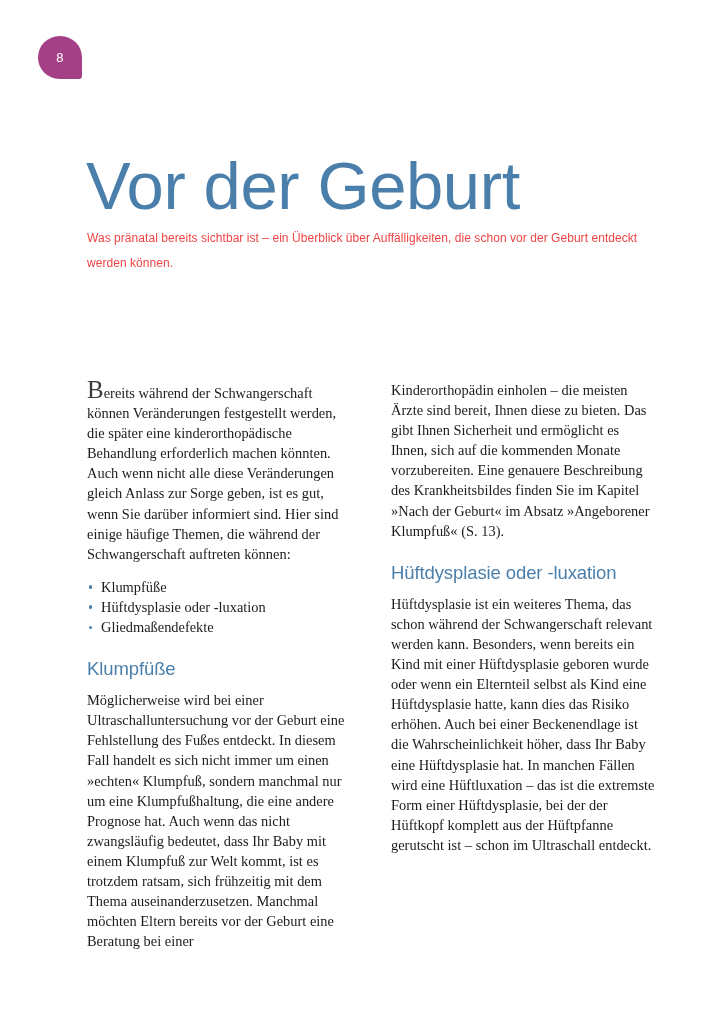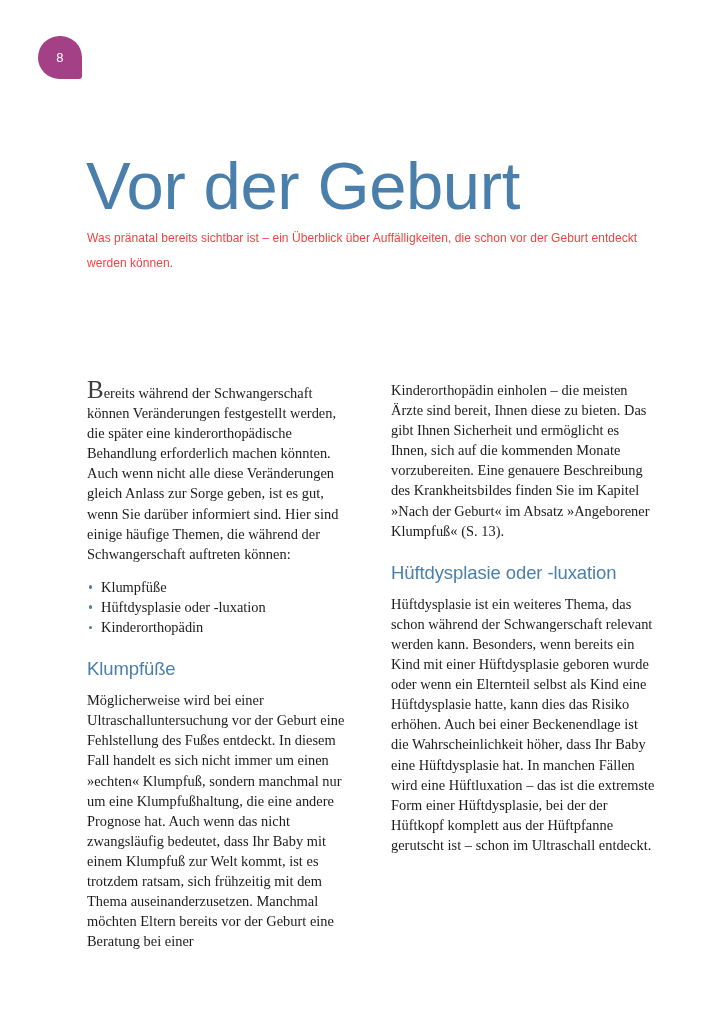--- a/index.html
+++ b/index.html
@@ -152,7 +152,7 @@
     <ul class="bullets">
       <li>Klumpfüße</li>
       <li>Hüftdysplasie oder -luxation</li>
-      <li>Kinderorthopädin</li>
+      <li>Gliedmaßendefekte</li>
     </ul>
 
     <h2 class="section-head">Klumpfüße</h2>

